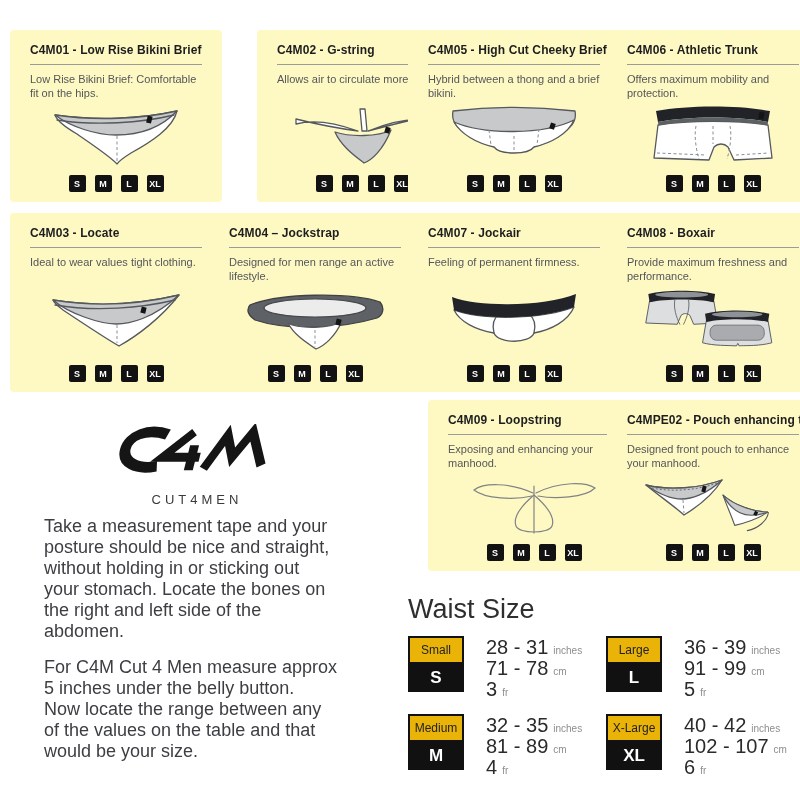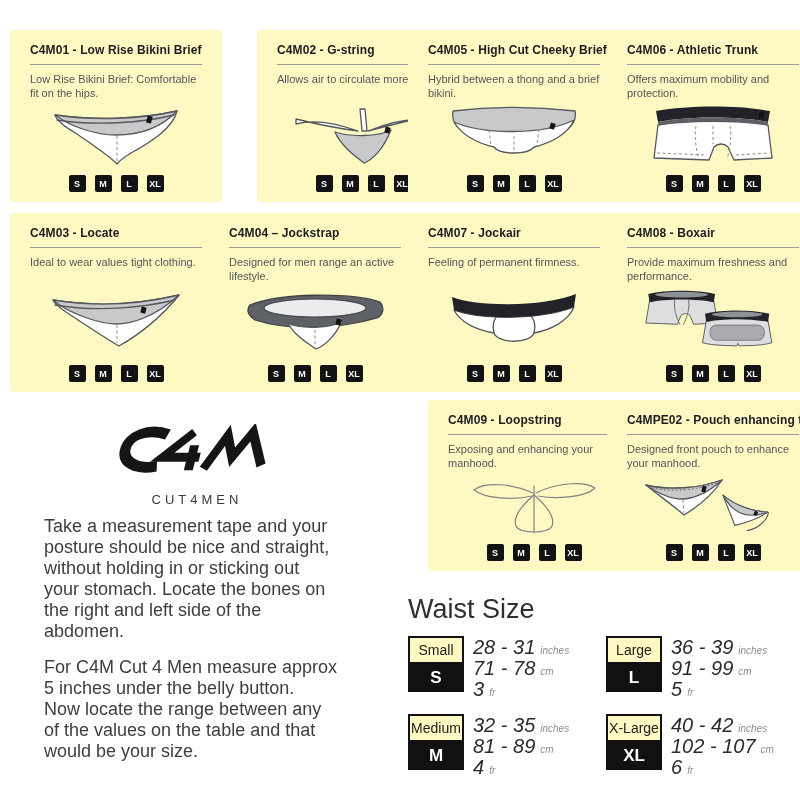--- a/index.html
+++ b/index.html
@@ -56,9 +56,9 @@
   .ws-entry { display:flex; }
   .ws-box { width:56px; flex:0 0 56px; }
   .ws-box-top {
-    height:24px; border:2px solid #111; background:#fef9c3;
+    height:24px; border:2px solid #111; background:#eab308;
     display:flex; align-items:center; justify-content:center;
-    font-size:14px; color:#222;
+    font-size:12px; color:#222;
   }
   .ws-box-bottom {
     height:28px; background:#111; color:#fff;

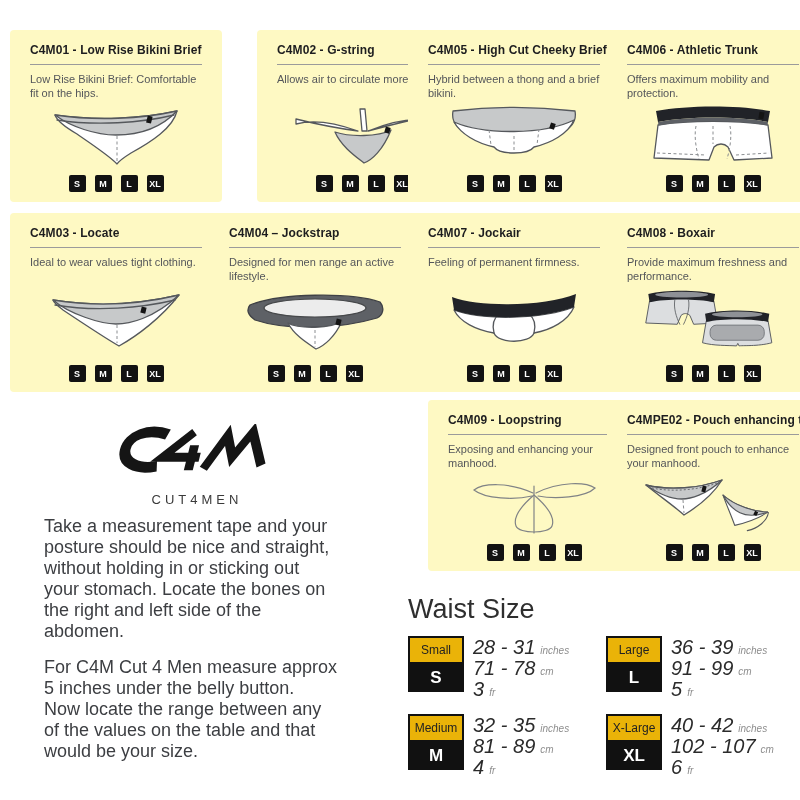--- a/index.html
+++ b/index.html
@@ -65,7 +65,7 @@
     display:flex; align-items:center; justify-content:center;
     font-size:17px; font-weight:bold;
   }
-  .ws-values { margin-left:9px;font-style:italic; }
+  .ws-values { margin-left:22px; }
   .ws-line { display:flex; align-items:baseline; height:21px; }
   .ws-num { font-size:20px; color:#2b2b2b; }
   .ws-unit { font-size:10px; color:#8d8d8d; margin-left:5px; }

